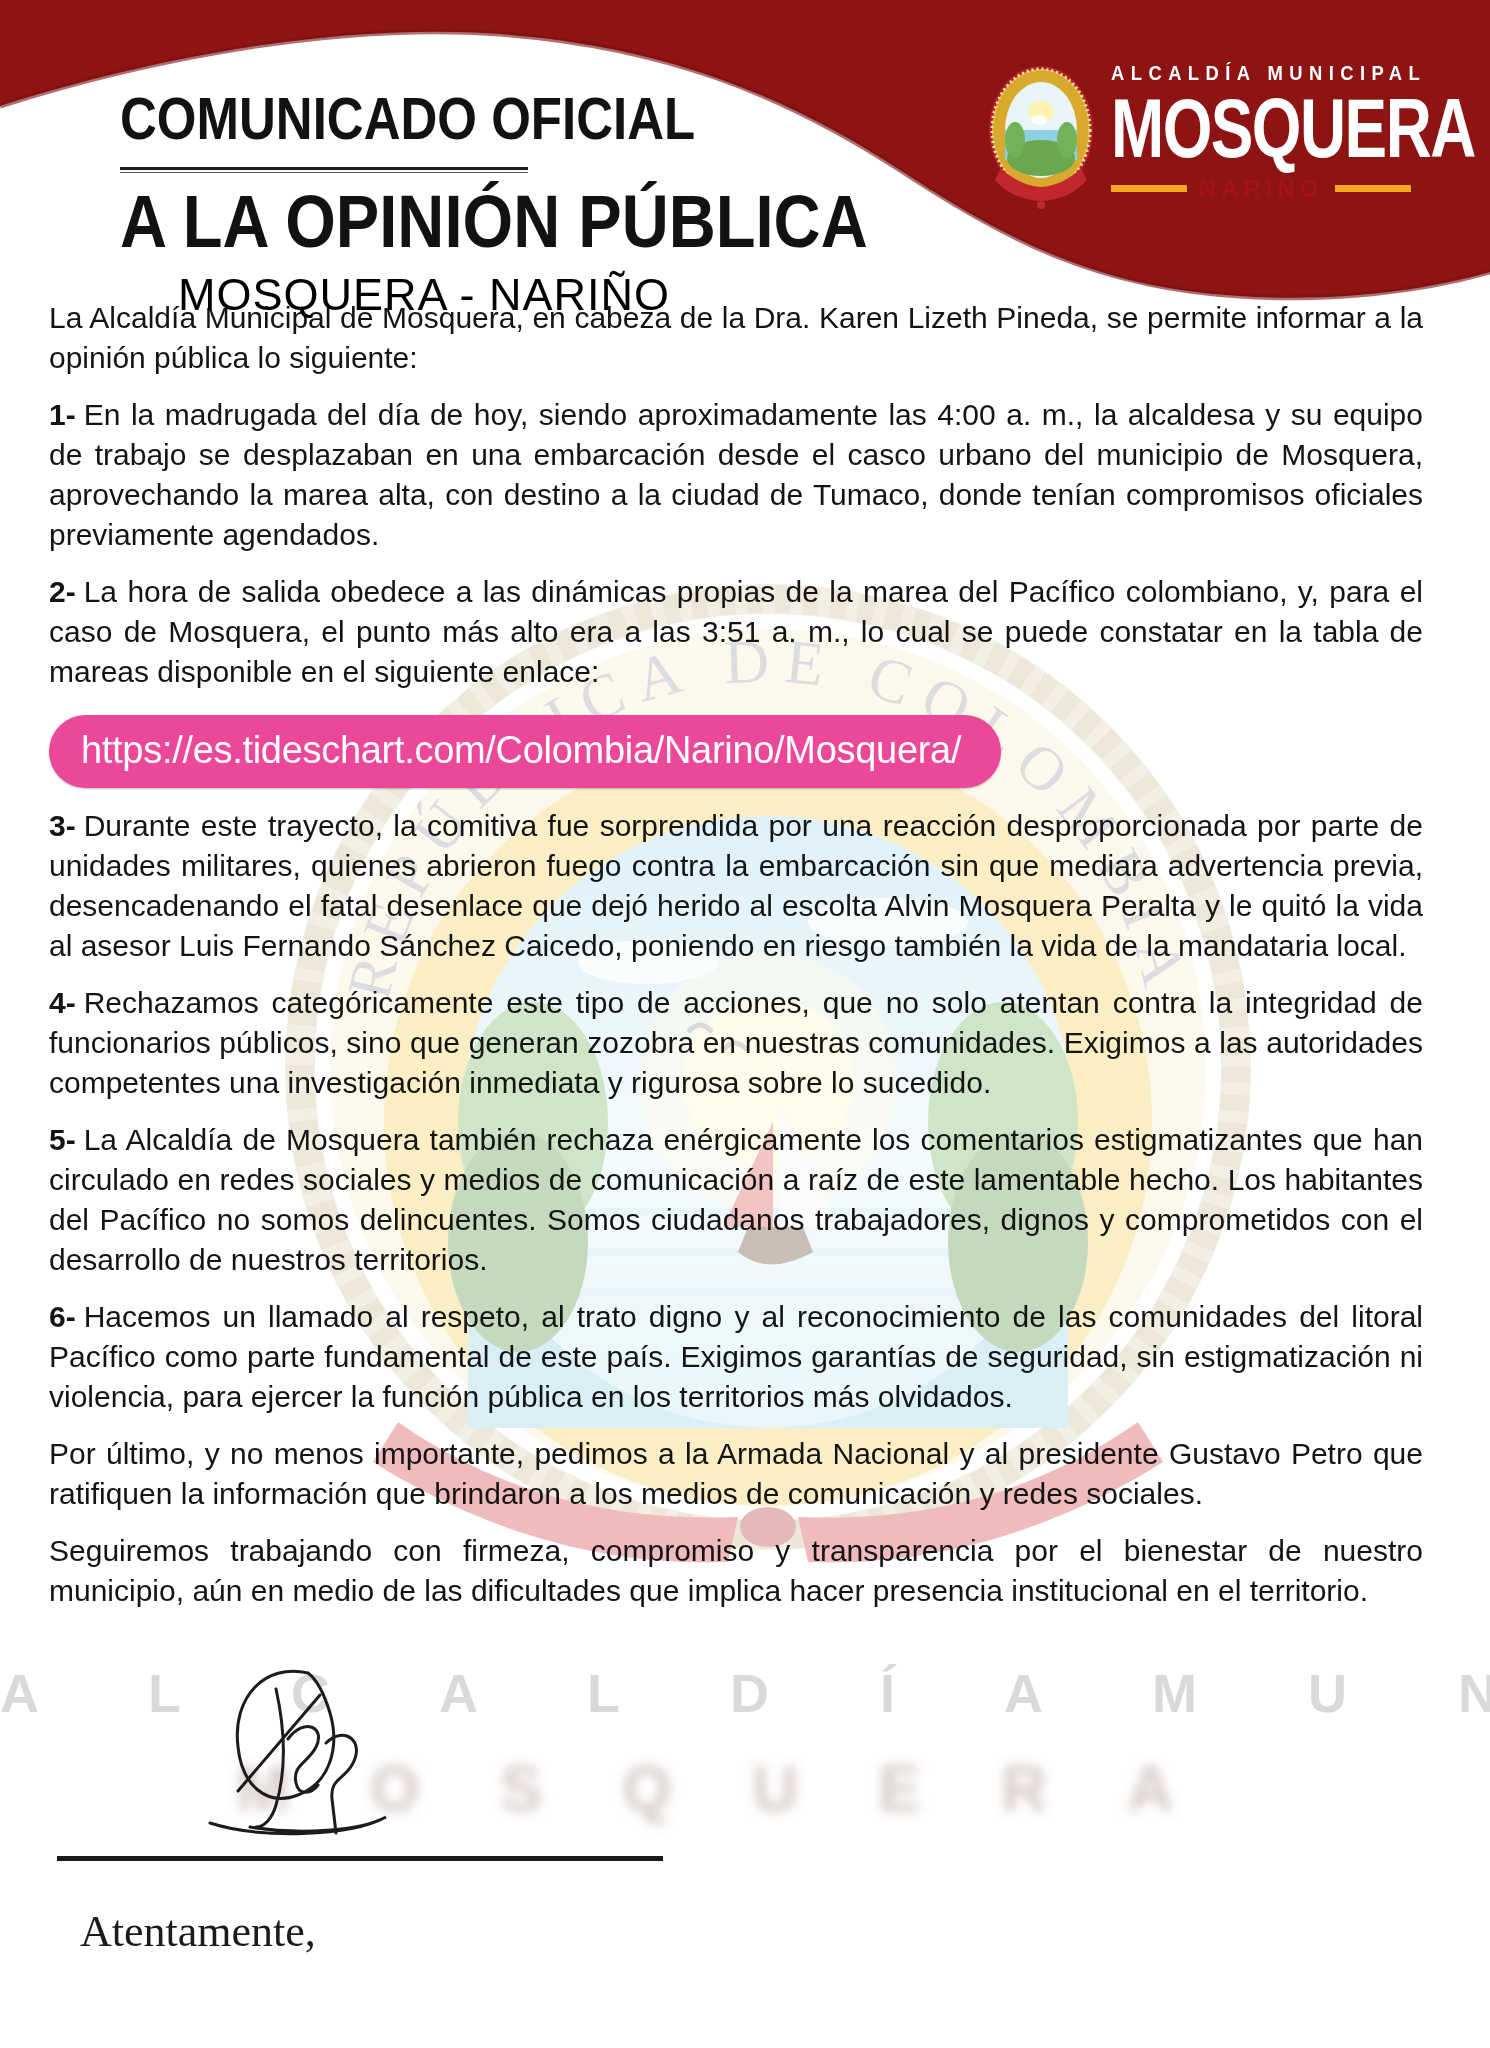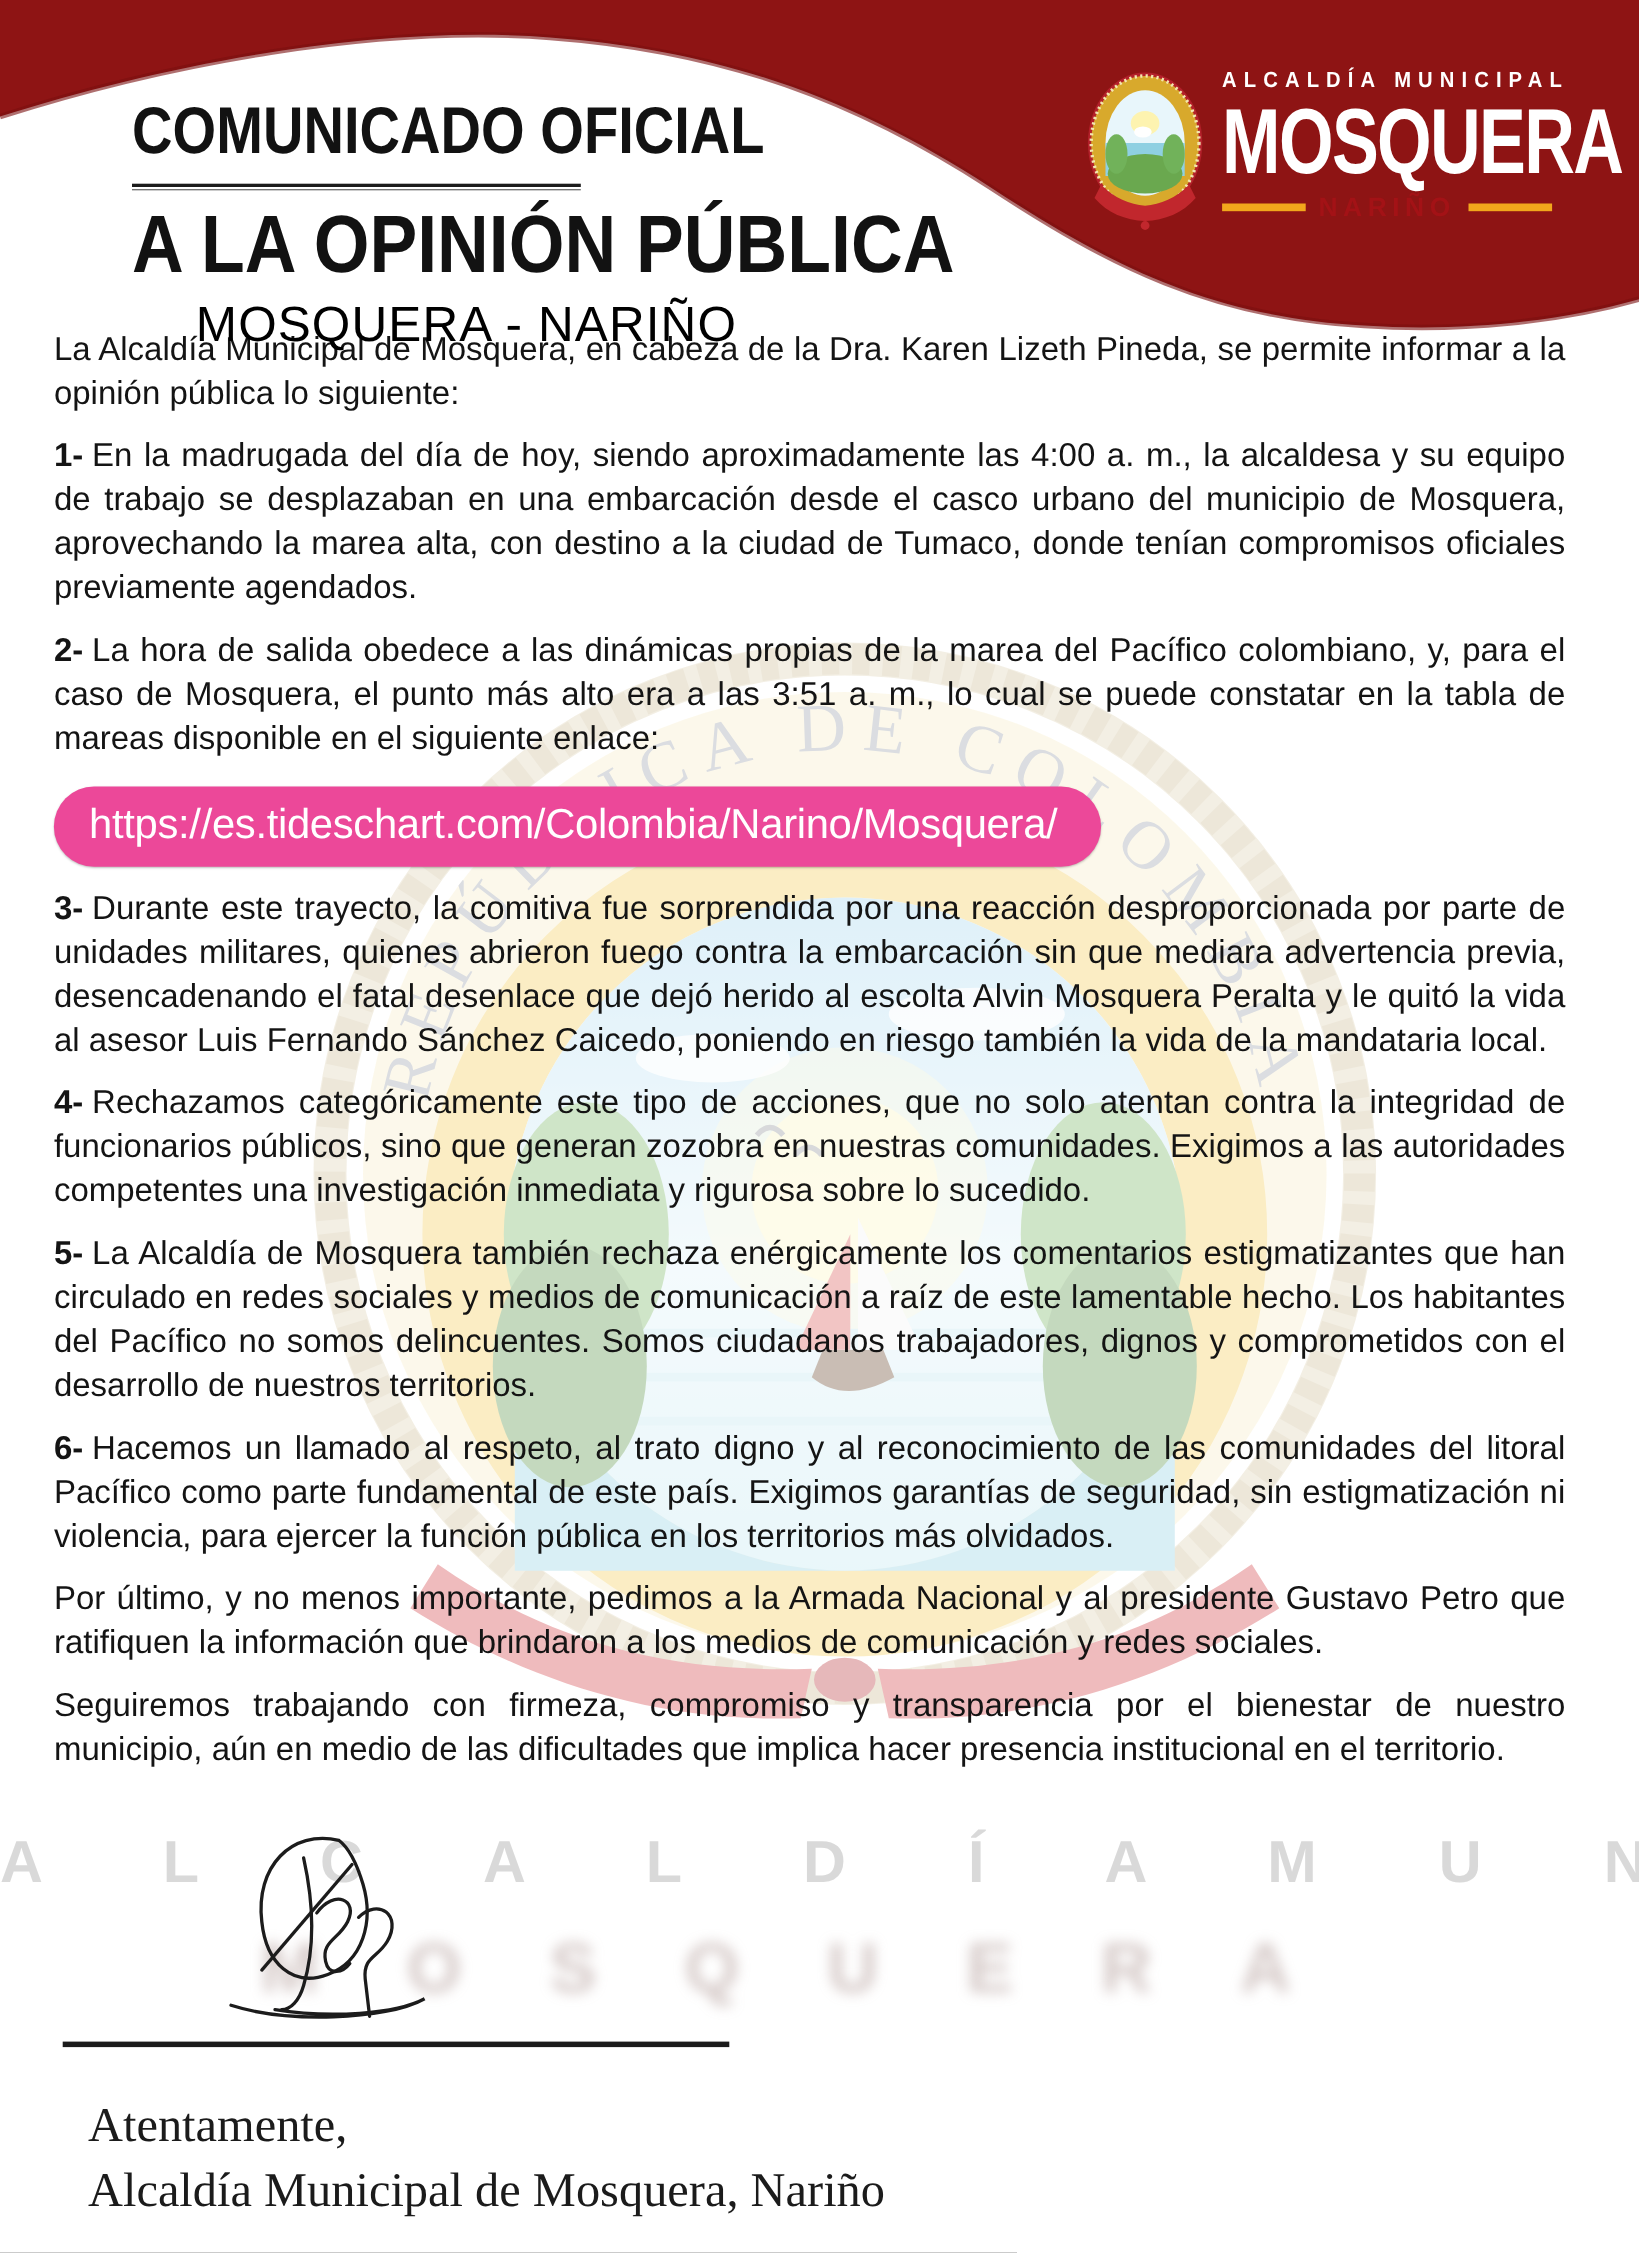--- a/index.html
+++ b/index.html
@@ -179,7 +179,6 @@
 
   <div class="signoff">
     <div>Atentamente,</div>
-    <div>Alcaldía Municipal de Mosquera, Nariño</div>
   </div>
 
 </div>

